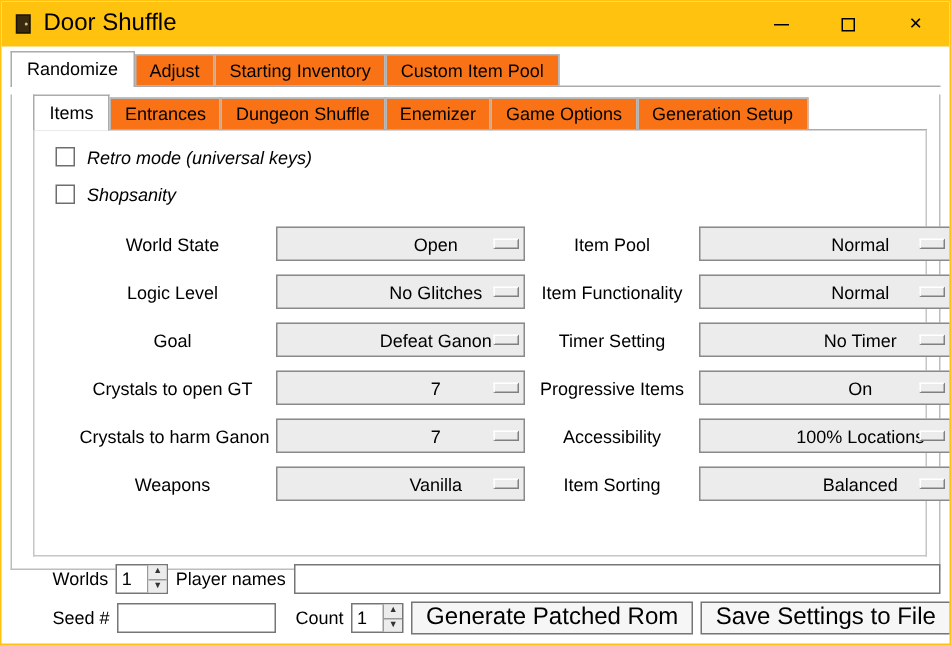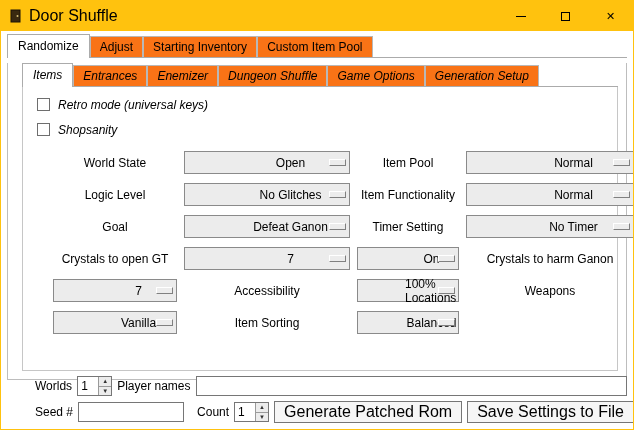--- a/index.html
+++ b/index.html
@@ -44,7 +44,7 @@
   }
   .outer-tabbar { margin: 3px 6px 0 6px; }
   .outer-pane { margin: 0 6px; border: 1px solid #bdbdbd; border-top: none; padding-bottom: 8px; }
-  .inner-tabbar { margin: 5px 8px 0 14px; font-style: italic; }
+  .inner-tabbar { margin: 5px 8px 0 14px; }
   .inner-pane { margin: 0 8px 0 14px; border: 1px solid #c6c6c6; border-top: none; padding: 8px 0 36px 8px; }
   
   .check-row { display: flex; align-items: center; gap: 8px; margin: 2px 0 10px 6px; height: 15px; font-style: italic; }

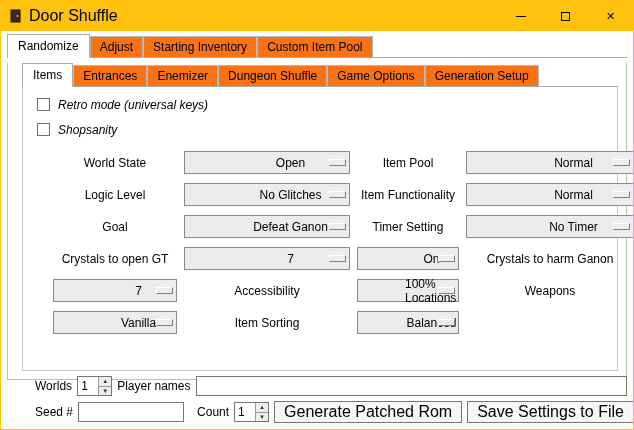--- a/index.html
+++ b/index.html
@@ -135,8 +135,8 @@
     <div class="tabbar inner-tabbar">
       <div class="tab selected">Items</div>
       <div class="tab">Entrances</div>
+      <div class="tab">Dungeon Shuffle</div>
       <div class="tab">Enemizer</div>
-      <div class="tab">Dungeon Shuffle</div>
       <div class="tab">Game Options</div>
       <div class="tab">Generation Setup</div>
     </div>

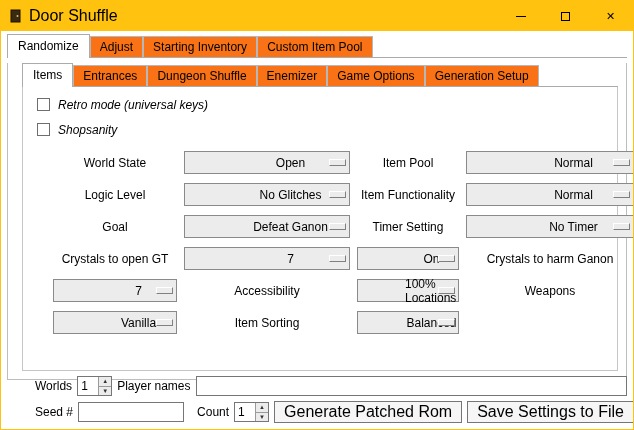--- a/index.html
+++ b/index.html
@@ -192,6 +192,7 @@
           <span class="dval">7</span>
           <span class="ind"></span>
         </div>
+        <span class="flabel">Progressive Items</span>
         <div class="dropdown">
           <span class="dval">On</span>
           <span class="ind"></span>

